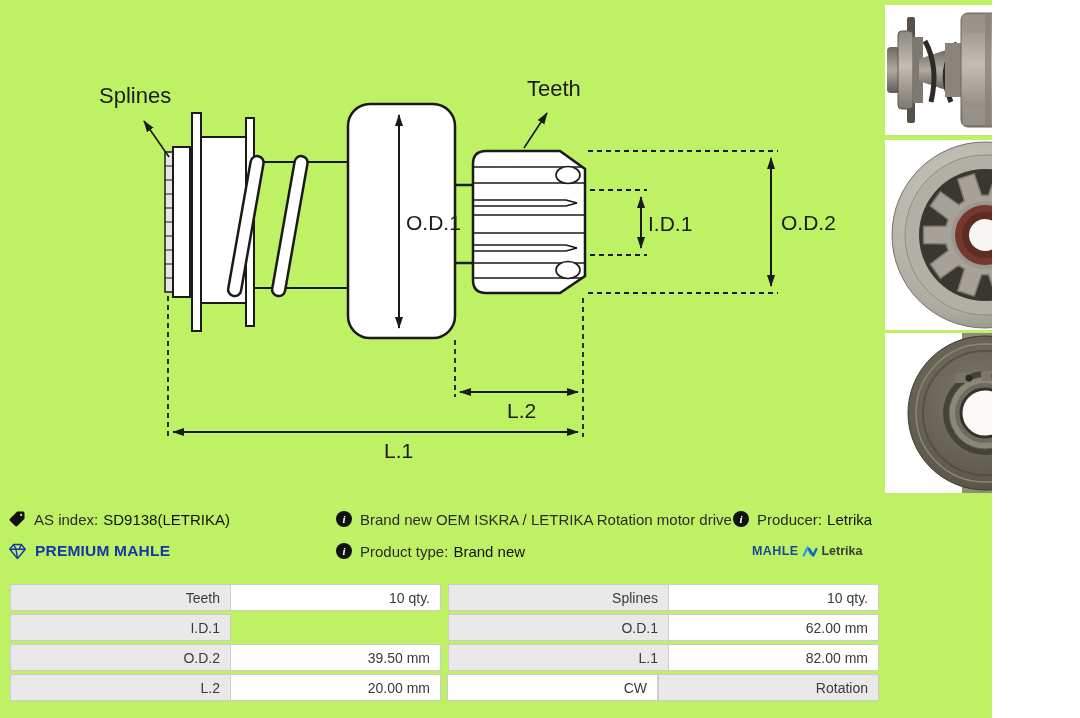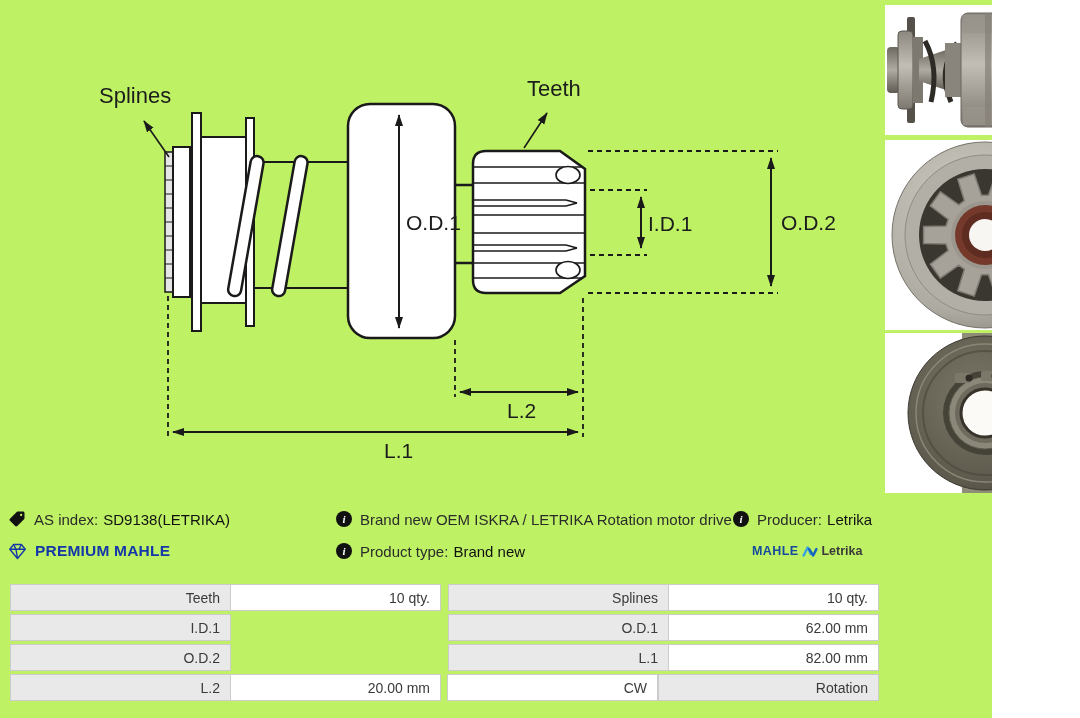--- a/index.html
+++ b/index.html
@@ -283,6 +283,7 @@
       </div>
       <div class="srow">
         <div class="scell slabel">O.D.2</div>
+        <div class="scell svalue">39.50 mm</div>
       </div>
       <div class="srow">
         <div class="scell slabel">L.2</div>

